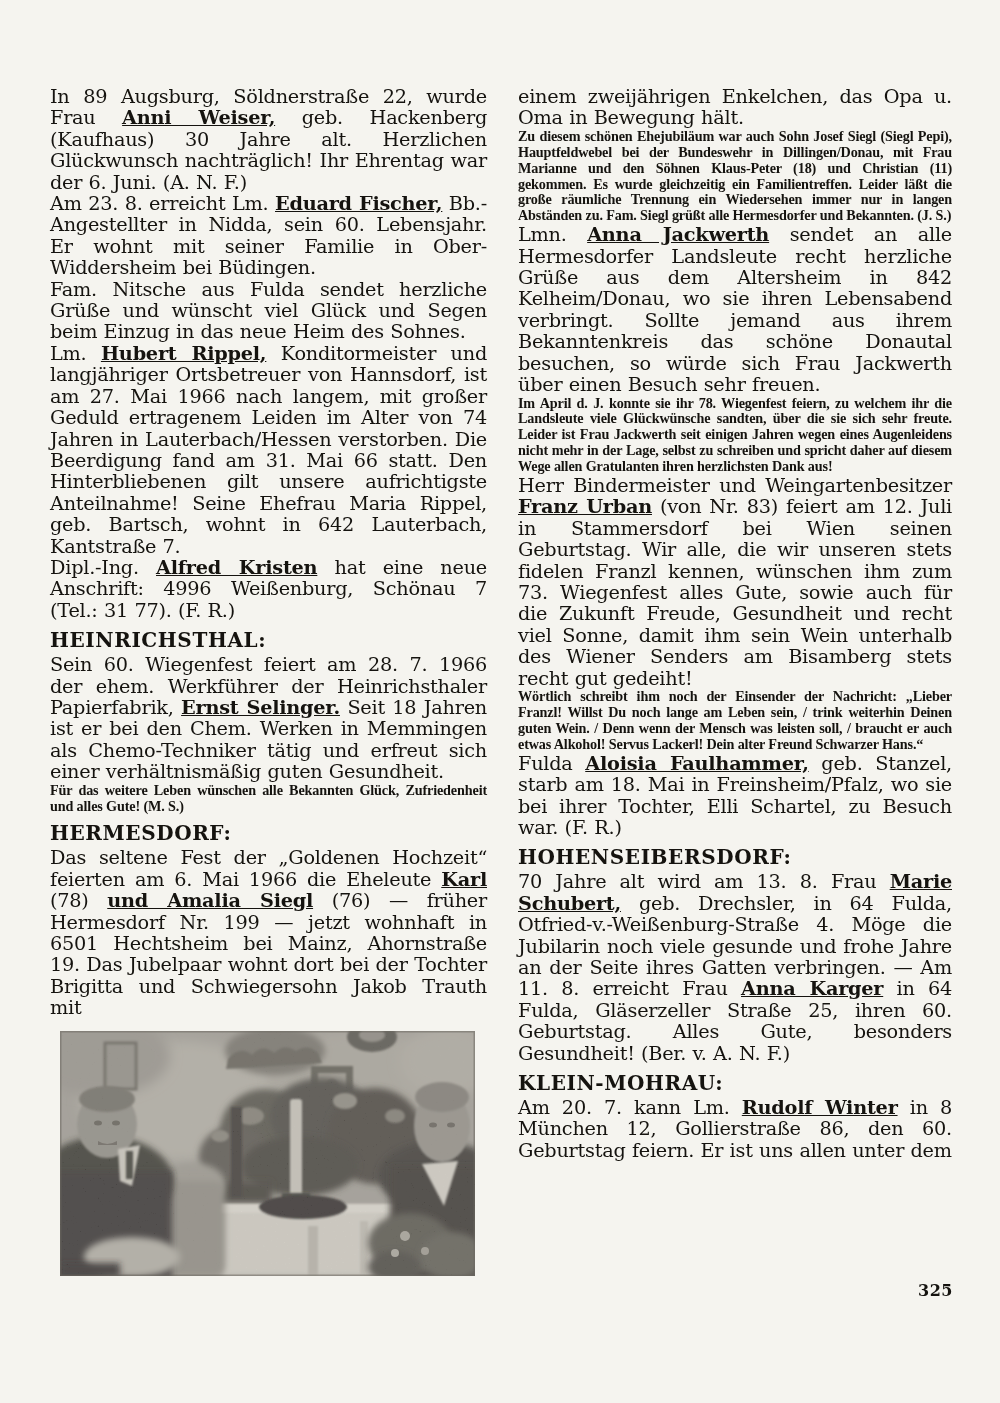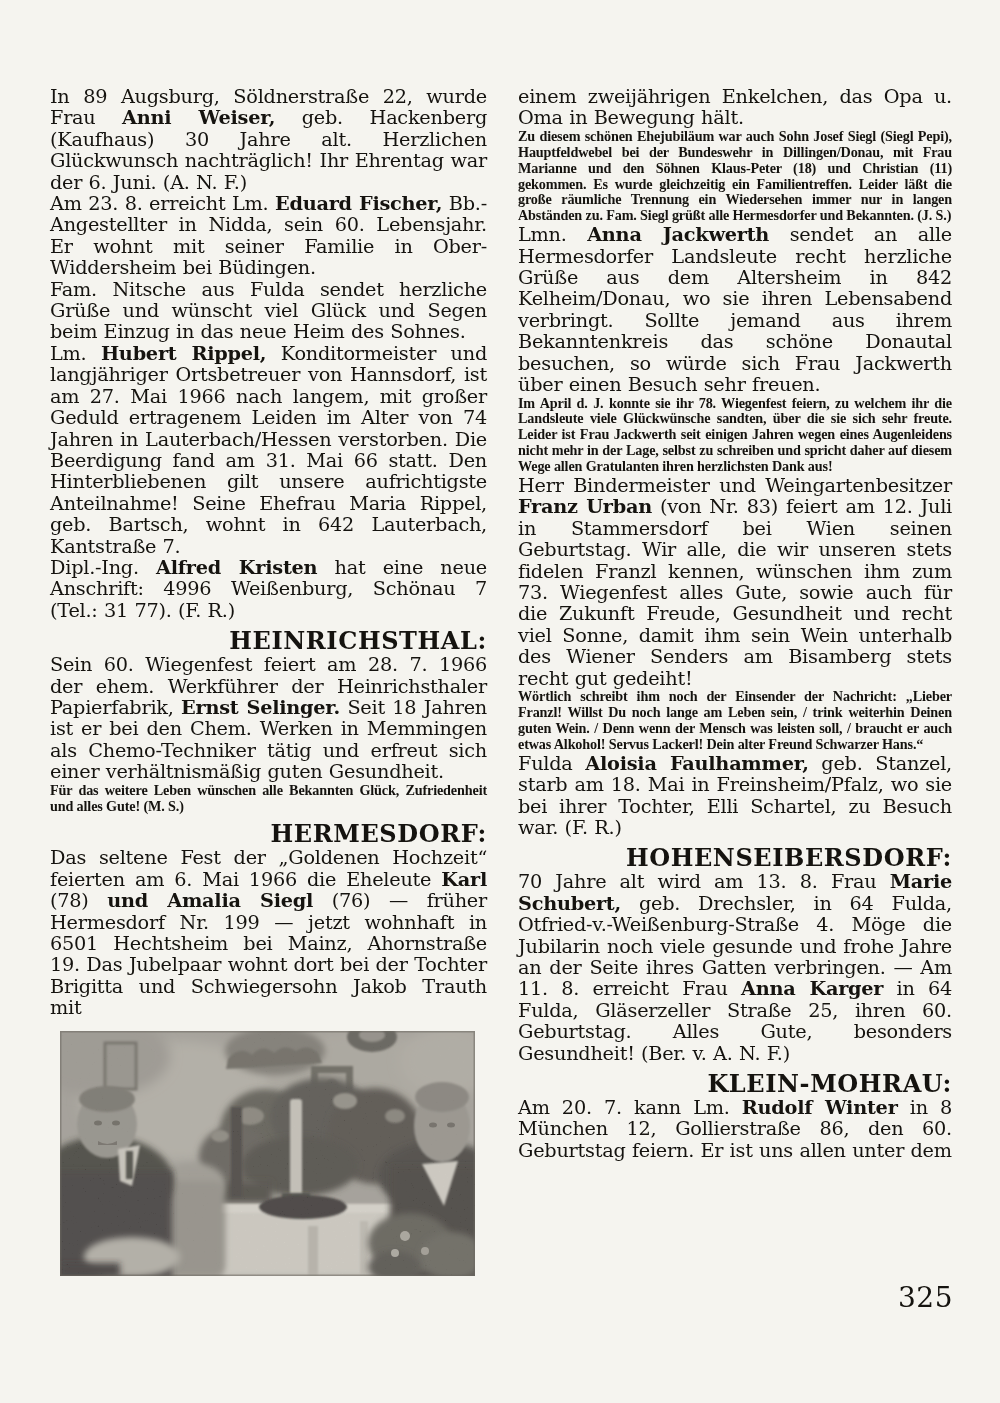--- a/index.html
+++ b/index.html
@@ -37,7 +37,7 @@
     font-size:24px;line-height:21px;
     font-weight:700;letter-spacing:0.6px;text-align:right;
   }
-  .b{font-weight:700;}
+  .b{font-weight:700;text-decoration:underline;}
   .photo-wrap{
     margin:12px 0 0 10px;
     width:415px;height:245px;

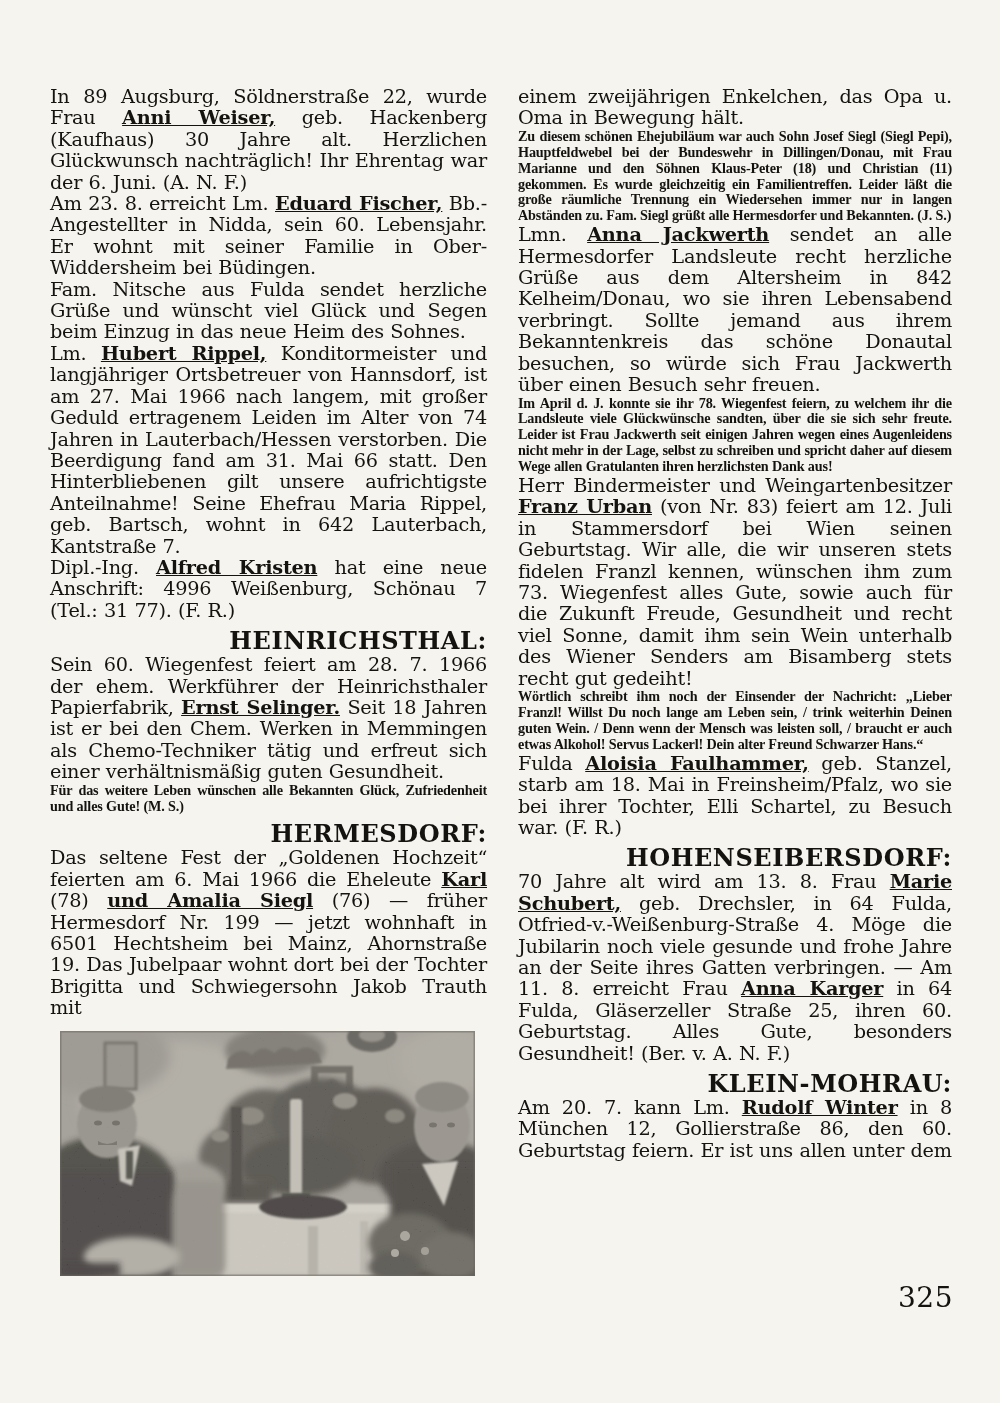--- a/index.html
+++ b/index.html
@@ -34,8 +34,8 @@
   }
   h2.heading{
     margin:9px 0 3px 0;
-    font-size:24px;line-height:21px;
-    font-weight:700;letter-spacing:0.6px;text-align:right;
+    font-size:20px;line-height:21px;
+    font-weight:700;letter-spacing:0.6px;
   }
   .b{font-weight:700;text-decoration:underline;}
   .photo-wrap{

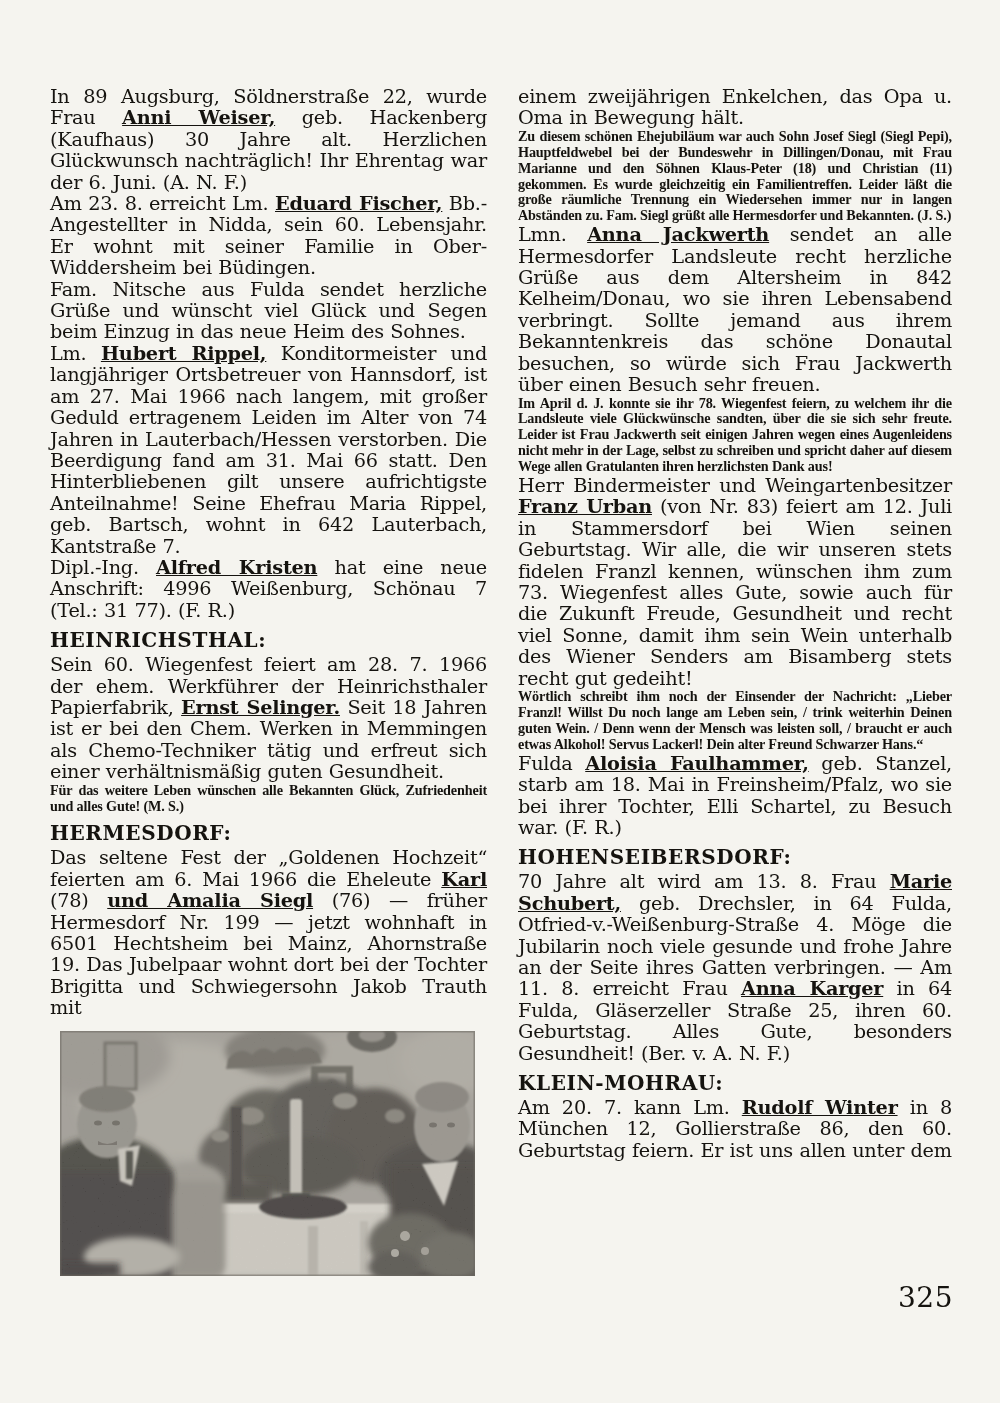--- a/index.html
+++ b/index.html
@@ -46,7 +46,7 @@
   .page-number{
     position:absolute;
     top:1281px;right:47px;
-    font-size:28px;font-weight:400;
+    font-size:16px;font-weight:700;
     letter-spacing:0.5px;
     text-align:center;
   }

